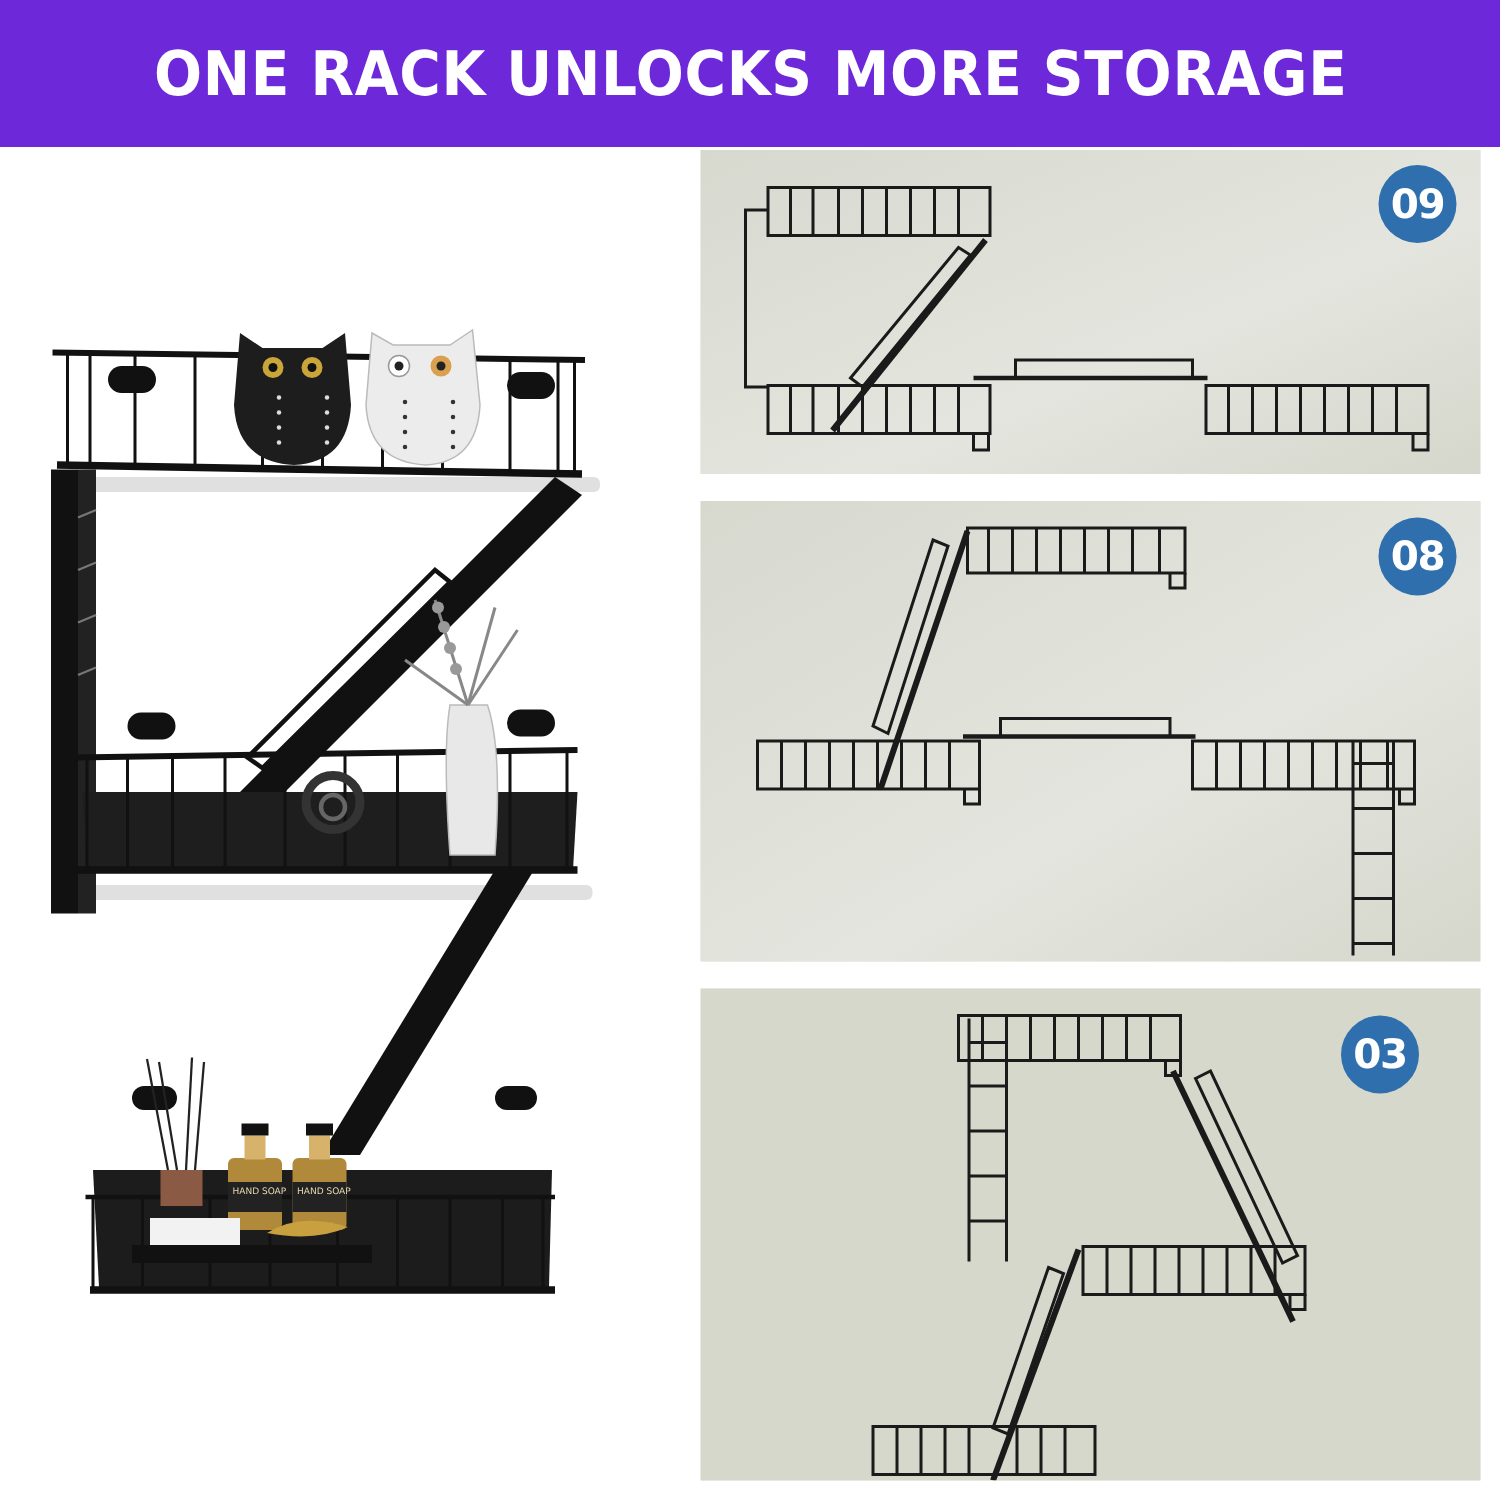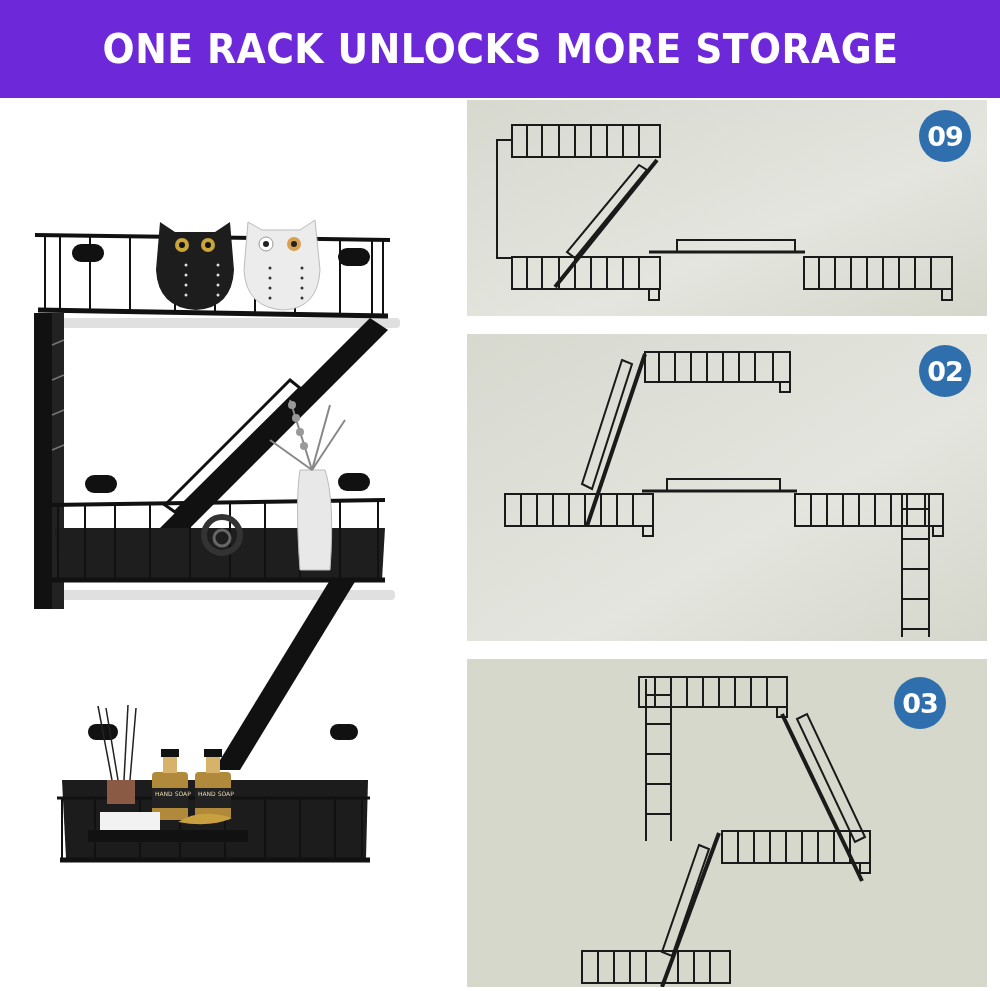--- a/index.html
+++ b/index.html
@@ -314,7 +314,7 @@
         </g>
     </g>
   </svg>
-  <div class="badge" style="left:452px;top:11px;">02</div>
+  <div class="badge" style="left:452px;top:11px;">08</div>
 </div>
 
 <div class="panel" style="top:659px;height:328px;background:#d6d8cb;">

